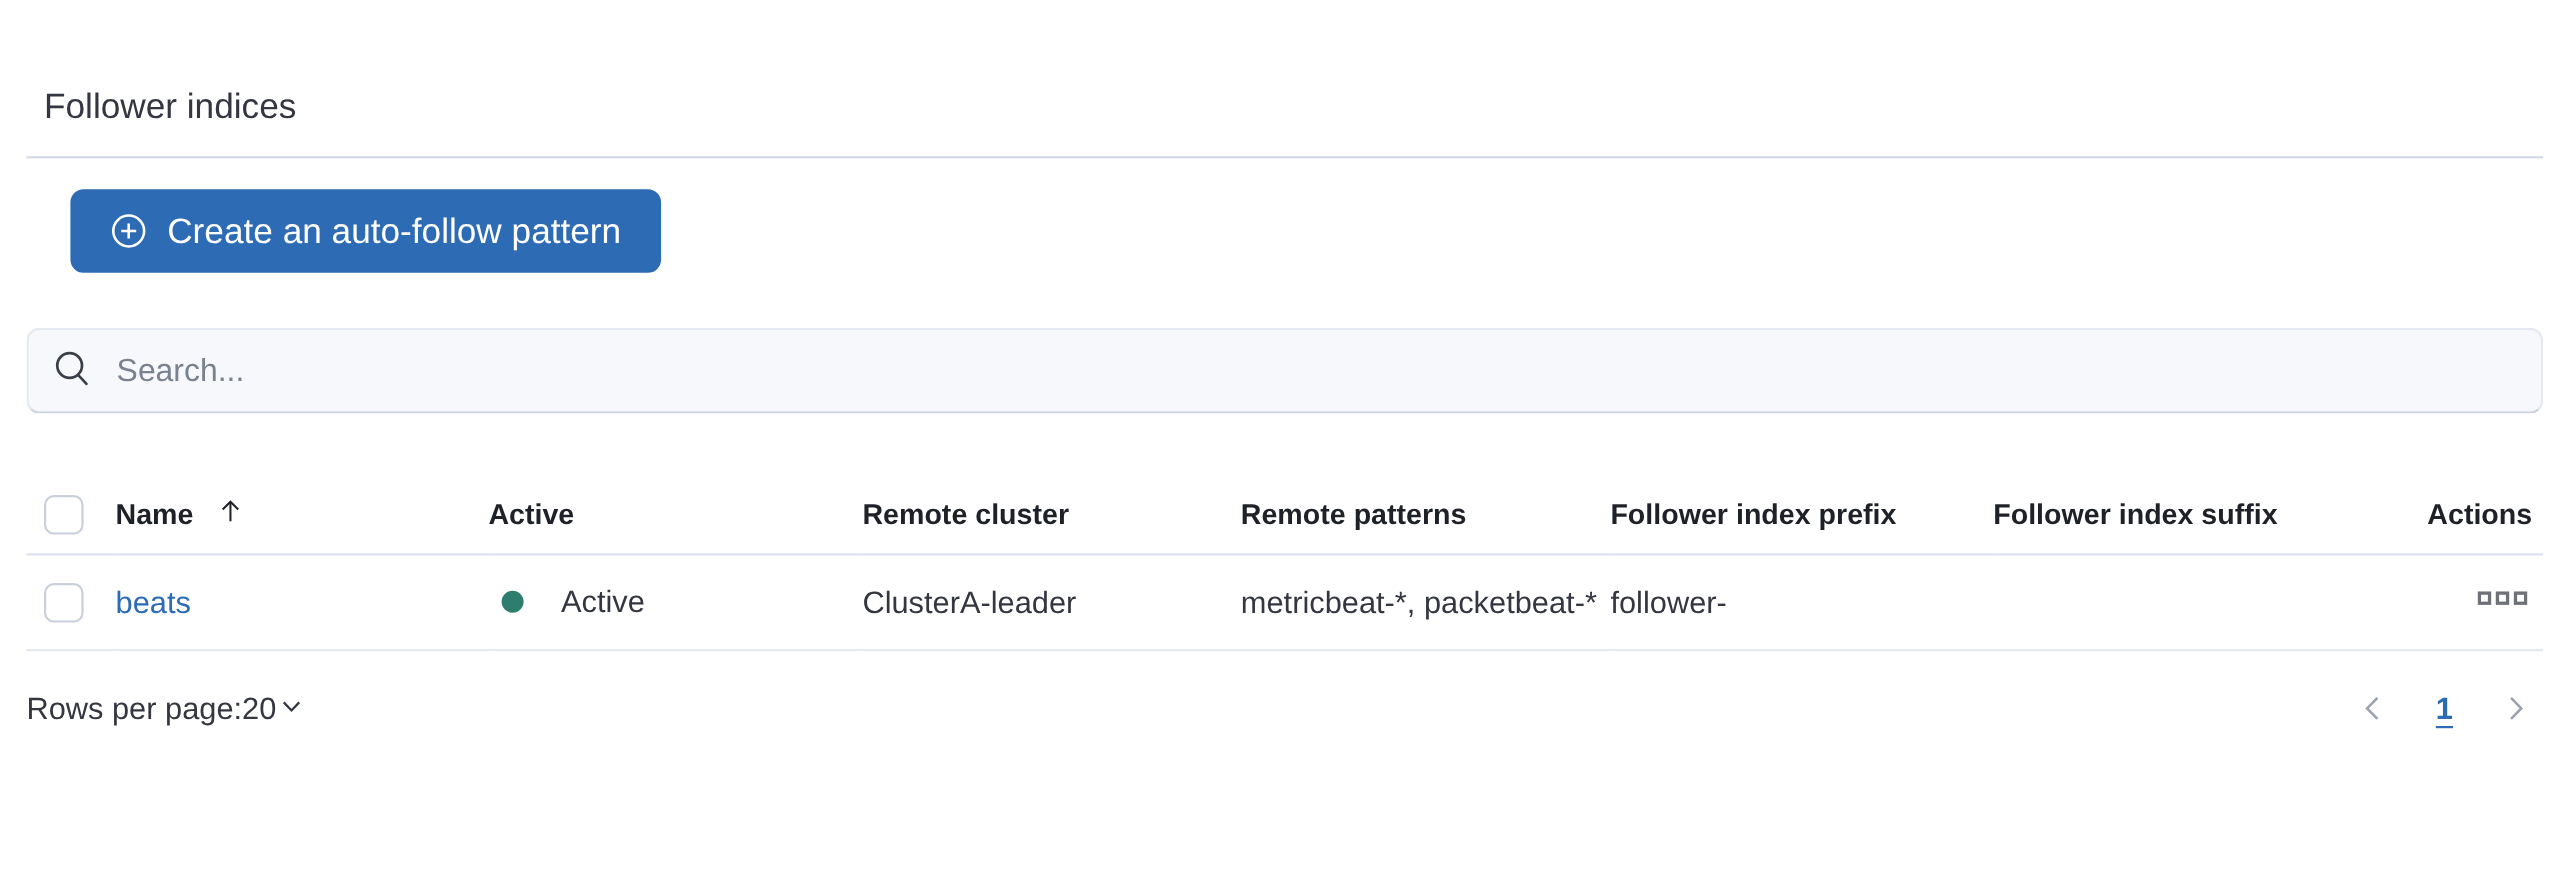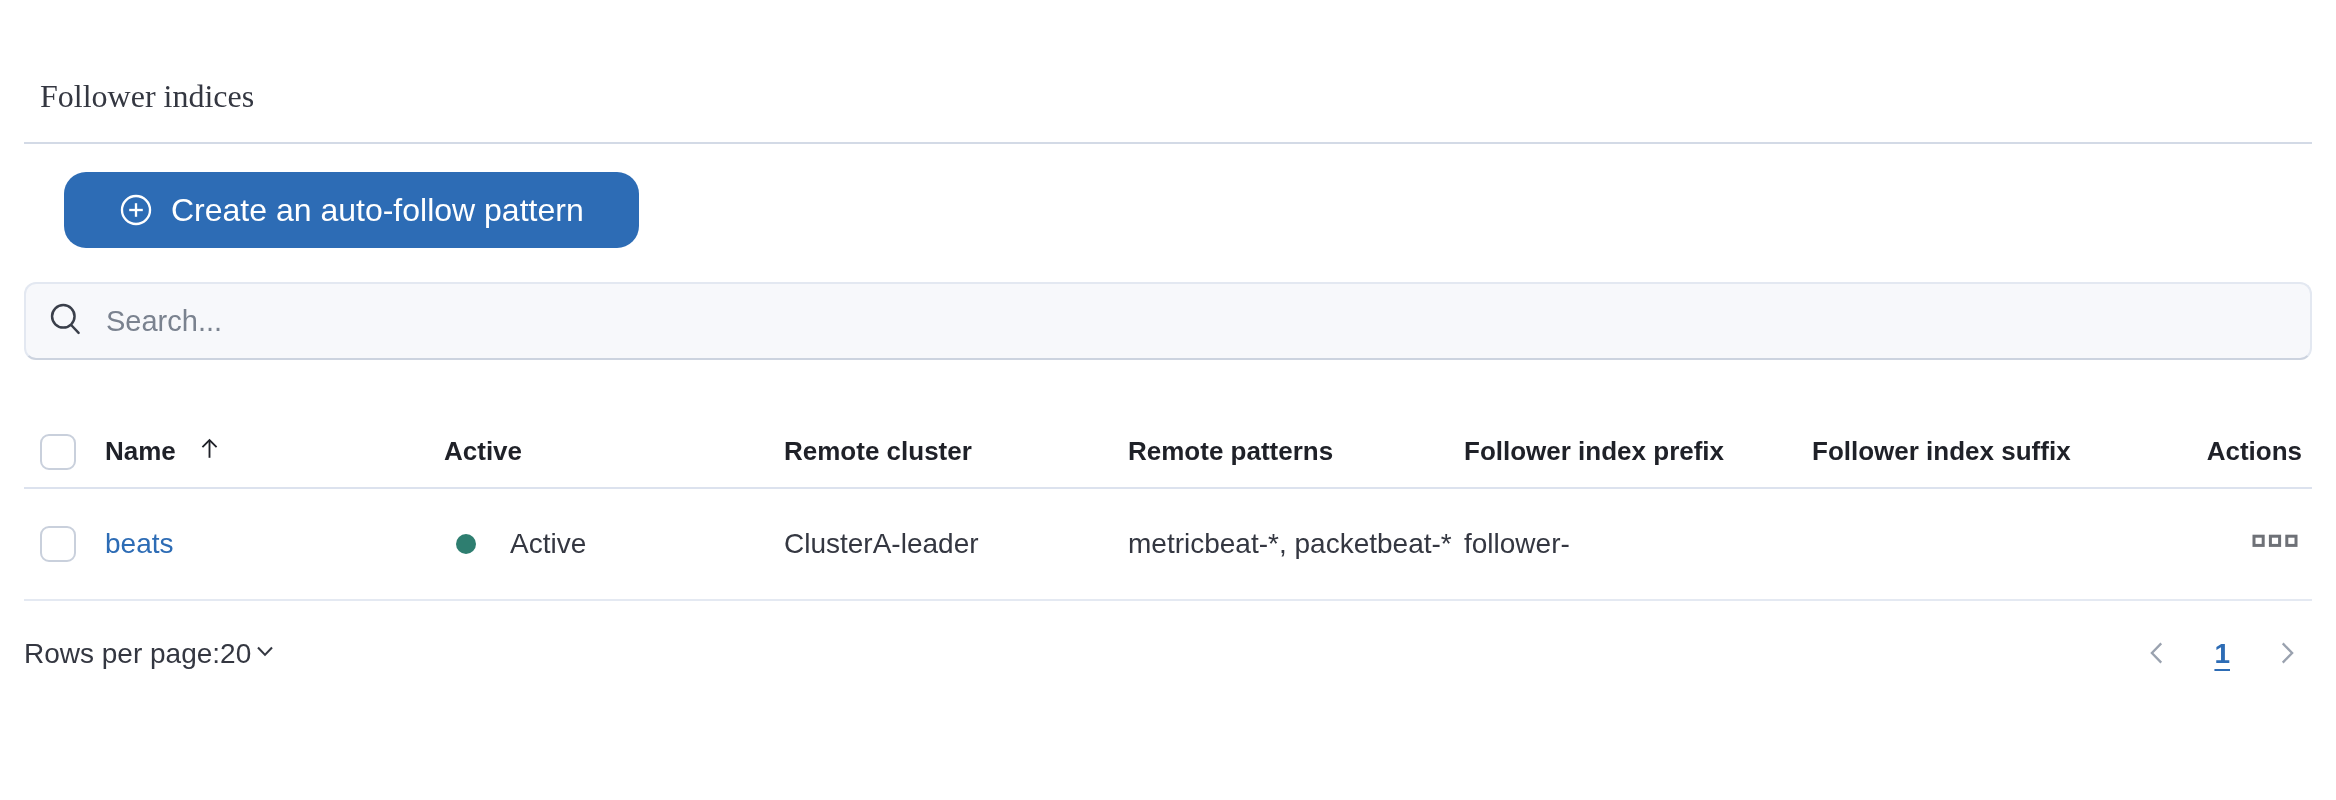--- a/index.html
+++ b/index.html
@@ -15,7 +15,7 @@
 
   h1.page-title{font-size:56px;line-height:62px;font-weight:400;color:var(--title-text);letter-spacing:-0.5px;}
 
-  .tabs{display:flex;gap:46px;border-bottom:2px solid var(--tab-divider);margin-top:64px;font-family:Liberation Serif, serif;}
+  .tabs{display:flex;gap:46px;border-bottom:2px solid var(--tab-divider);margin-top:64px;}
   .tab{font-size:32px;line-height:36px;font-weight:500;color:var(--body-text);padding:0 16px 26px 16px;
        border-bottom:4px solid transparent;margin-bottom:-2px;cursor:pointer;background:none;border-top:none;border-left:none;border-right:none;font-family:inherit;}
   .tab.active{color:var(--primary);border-bottom-color:var(--primary);}

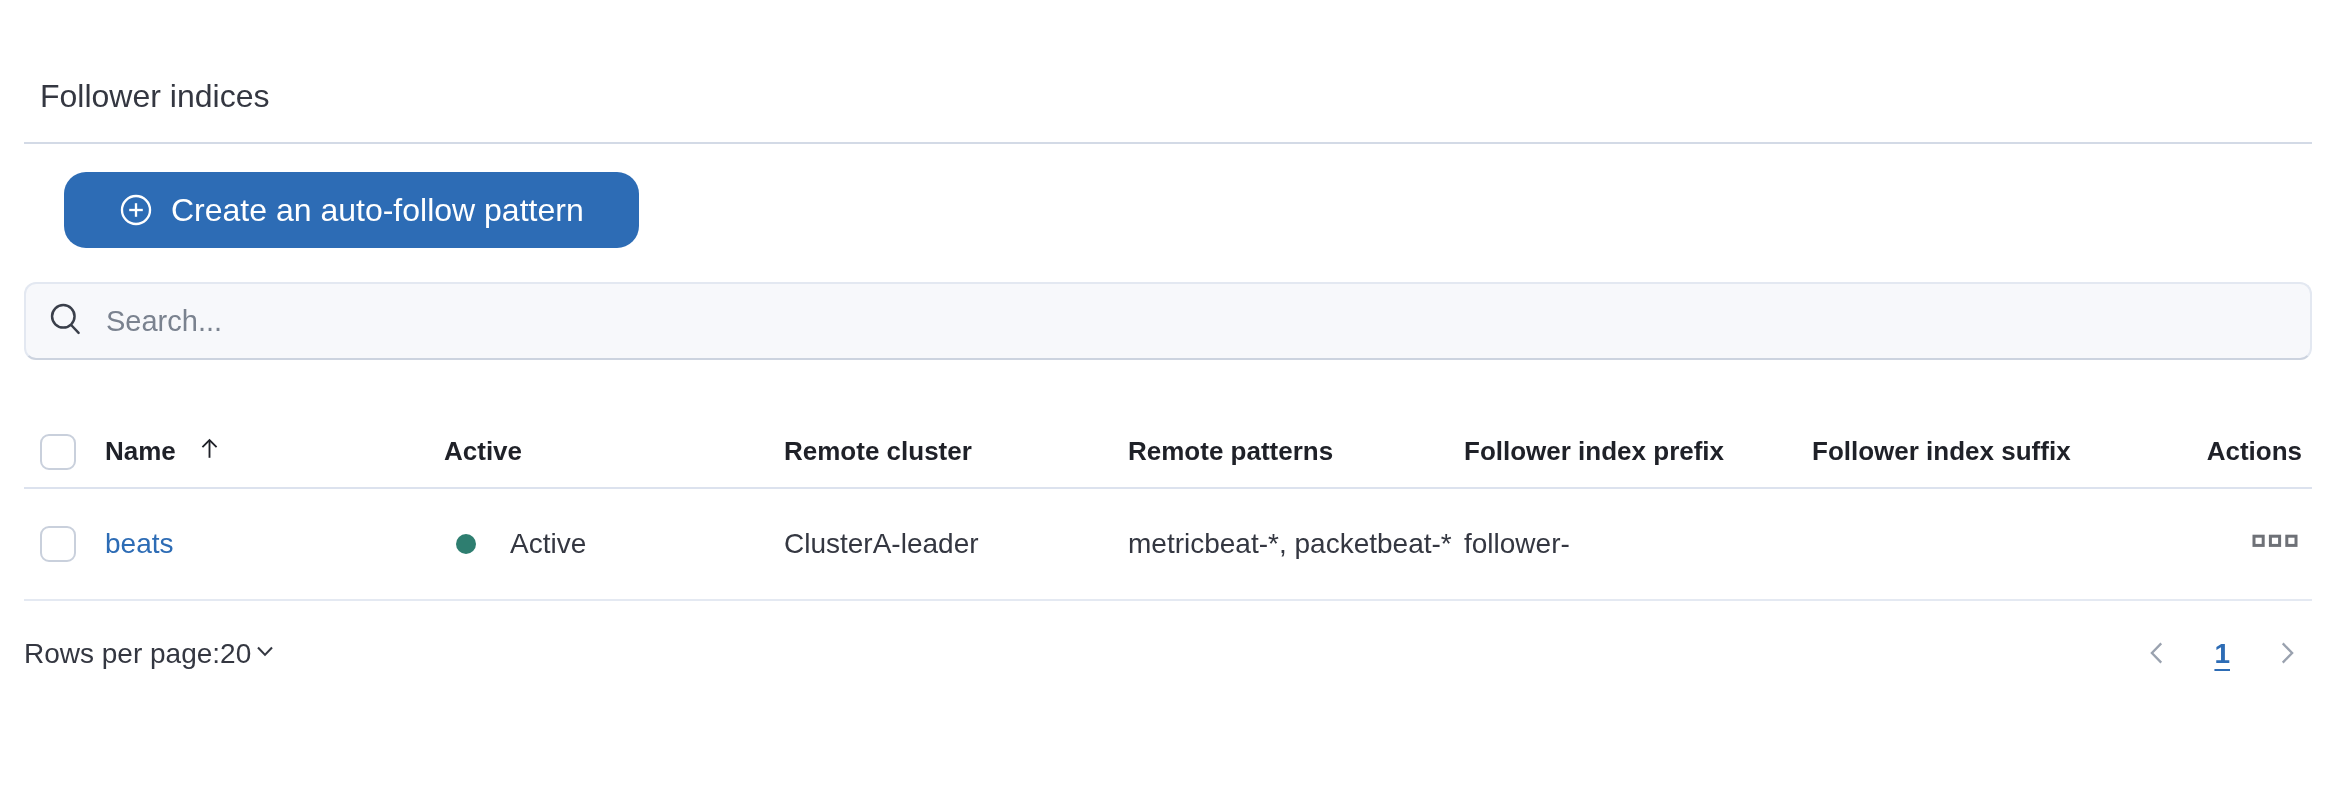--- a/index.html
+++ b/index.html
@@ -23,7 +23,7 @@
   .header-row{display:flex;justify-content:space-between;align-items:flex-start;margin-top:28px;}
   .description{font-size:32px;line-height:48px;color:var(--body-text);max-width:1745px;}
   .create-btn{flex-shrink:0;display:flex;align-items:center;gap:18px;background:var(--primary);color:var(--button-text);
-      border:none;border-radius:22px;height:76px;padding:0 55px;font-size:32px;font-family:inherit;cursor:pointer;margin-left:40px;}
+      border:none;border-radius:12px;height:76px;padding:0 36px;font-size:32px;font-family:inherit;cursor:pointer;margin-left:40px;}
   .create-btn svg{display:block;}
 
   .search-bar{margin-top:34px;display:flex;align-items:center;height:78px;border-radius:12px;

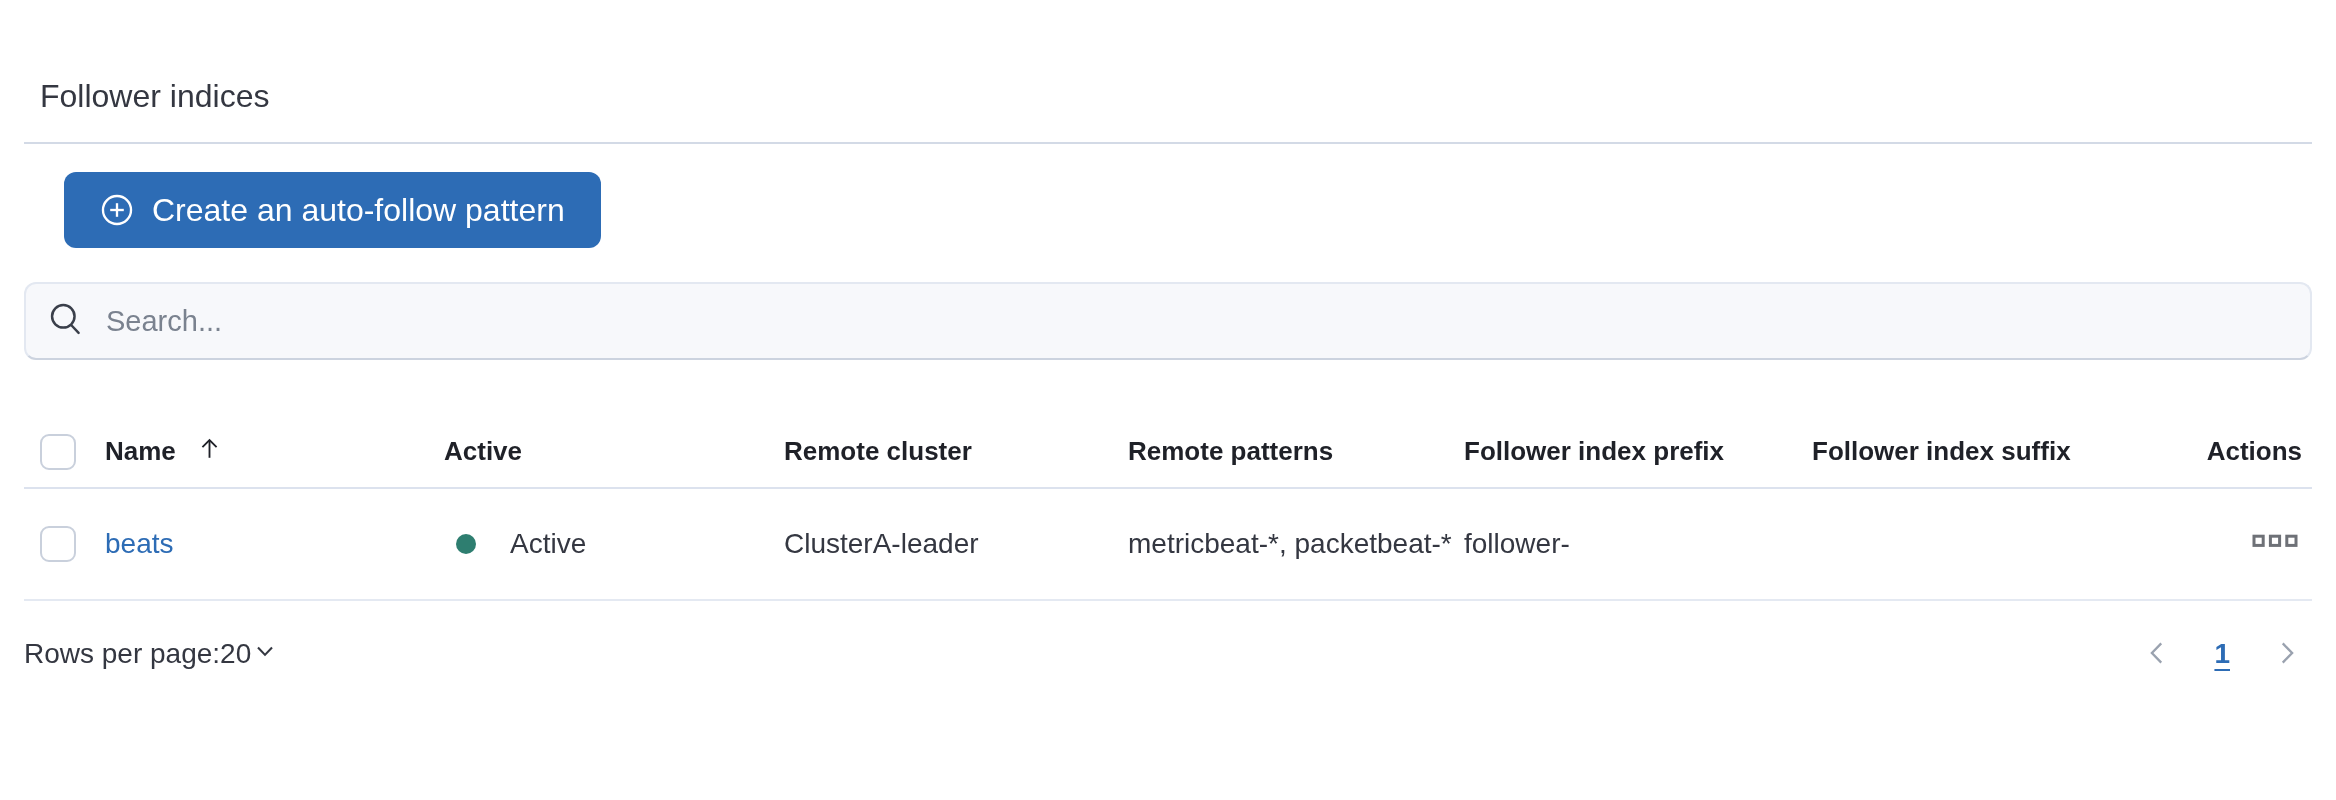--- a/index.html
+++ b/index.html
@@ -26,7 +26,7 @@
       border:none;border-radius:12px;height:76px;padding:0 36px;font-size:32px;font-family:inherit;cursor:pointer;margin-left:40px;}
   .create-btn svg{display:block;}
 
-  .search-bar{margin-top:34px;display:flex;align-items:center;height:78px;border-radius:12px;
+  .search-bar{margin-top:50px;display:flex;align-items:center;height:78px;border-radius:12px;
       background:var(--search-bg);border:2px solid var(--search-border);border-bottom-color:#ccd3df;padding:0 22px;}
   .search-bar svg{flex-shrink:0;color:#3a3f4a;}
   .search-input{flex:1;border:none;outline:none;background:transparent;font-size:29px;font-family:inherit;

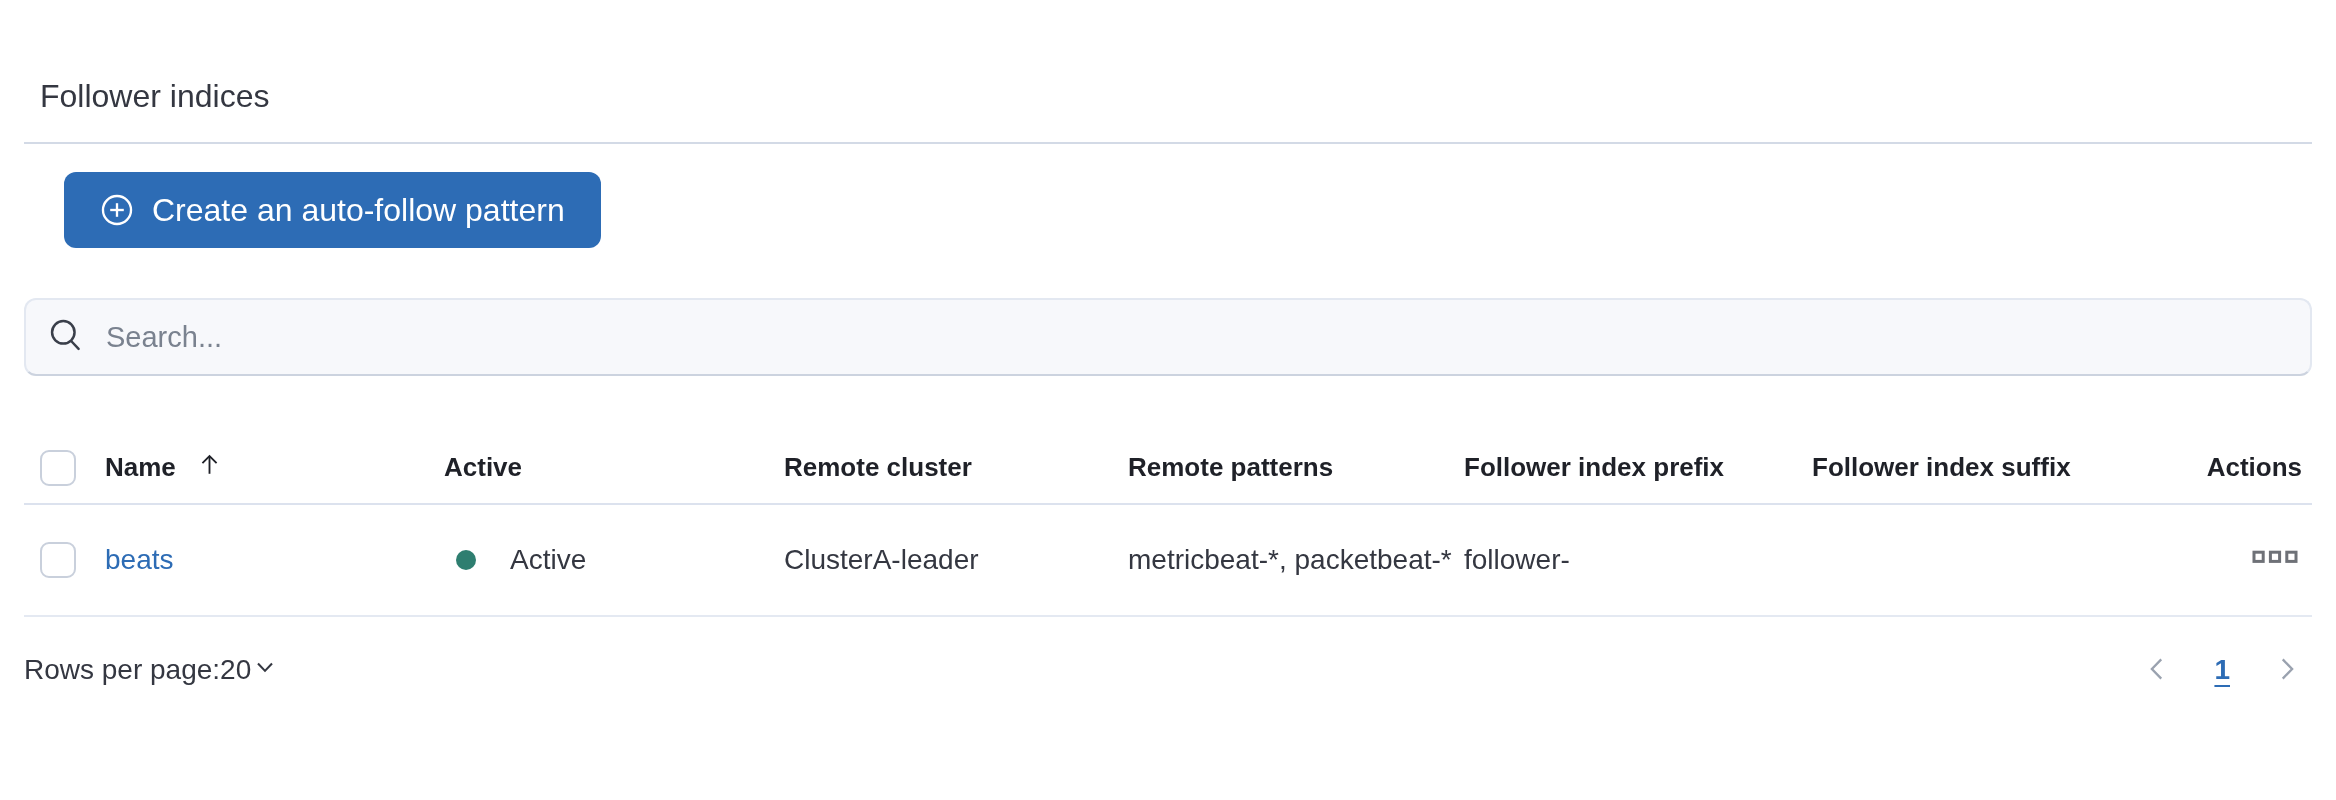--- a/index.html
+++ b/index.html
@@ -36,7 +36,7 @@
   table.grid{width:2288px;margin-top:56px;border-collapse:collapse;table-layout:fixed;}
   table.grid th,table.grid td{padding:0;text-align:left;vertical-align:middle;font-weight:400;}
   tr.head-row{height:72px;border-bottom:2px solid var(--table-header-border);}
-  tr.data-row{height:112px;border-bottom:2px solid var(--table-row-border);}
+  tr.data-row{height:87px;border-bottom:2px solid var(--table-row-border);}
   .th-label{font-size:26px;font-weight:700;color:#1f2128;display:inline-flex;align-items:center;gap:20px;}
   td.cell{font-size:28px;line-height:40px;color:var(--body-text);padding-right:24px;}
   .checkbox{width:36px;height:36px;border:2px solid var(--checkbox-border);border-radius:9px;background:#fff;margin-left:16px;cursor:pointer;}

